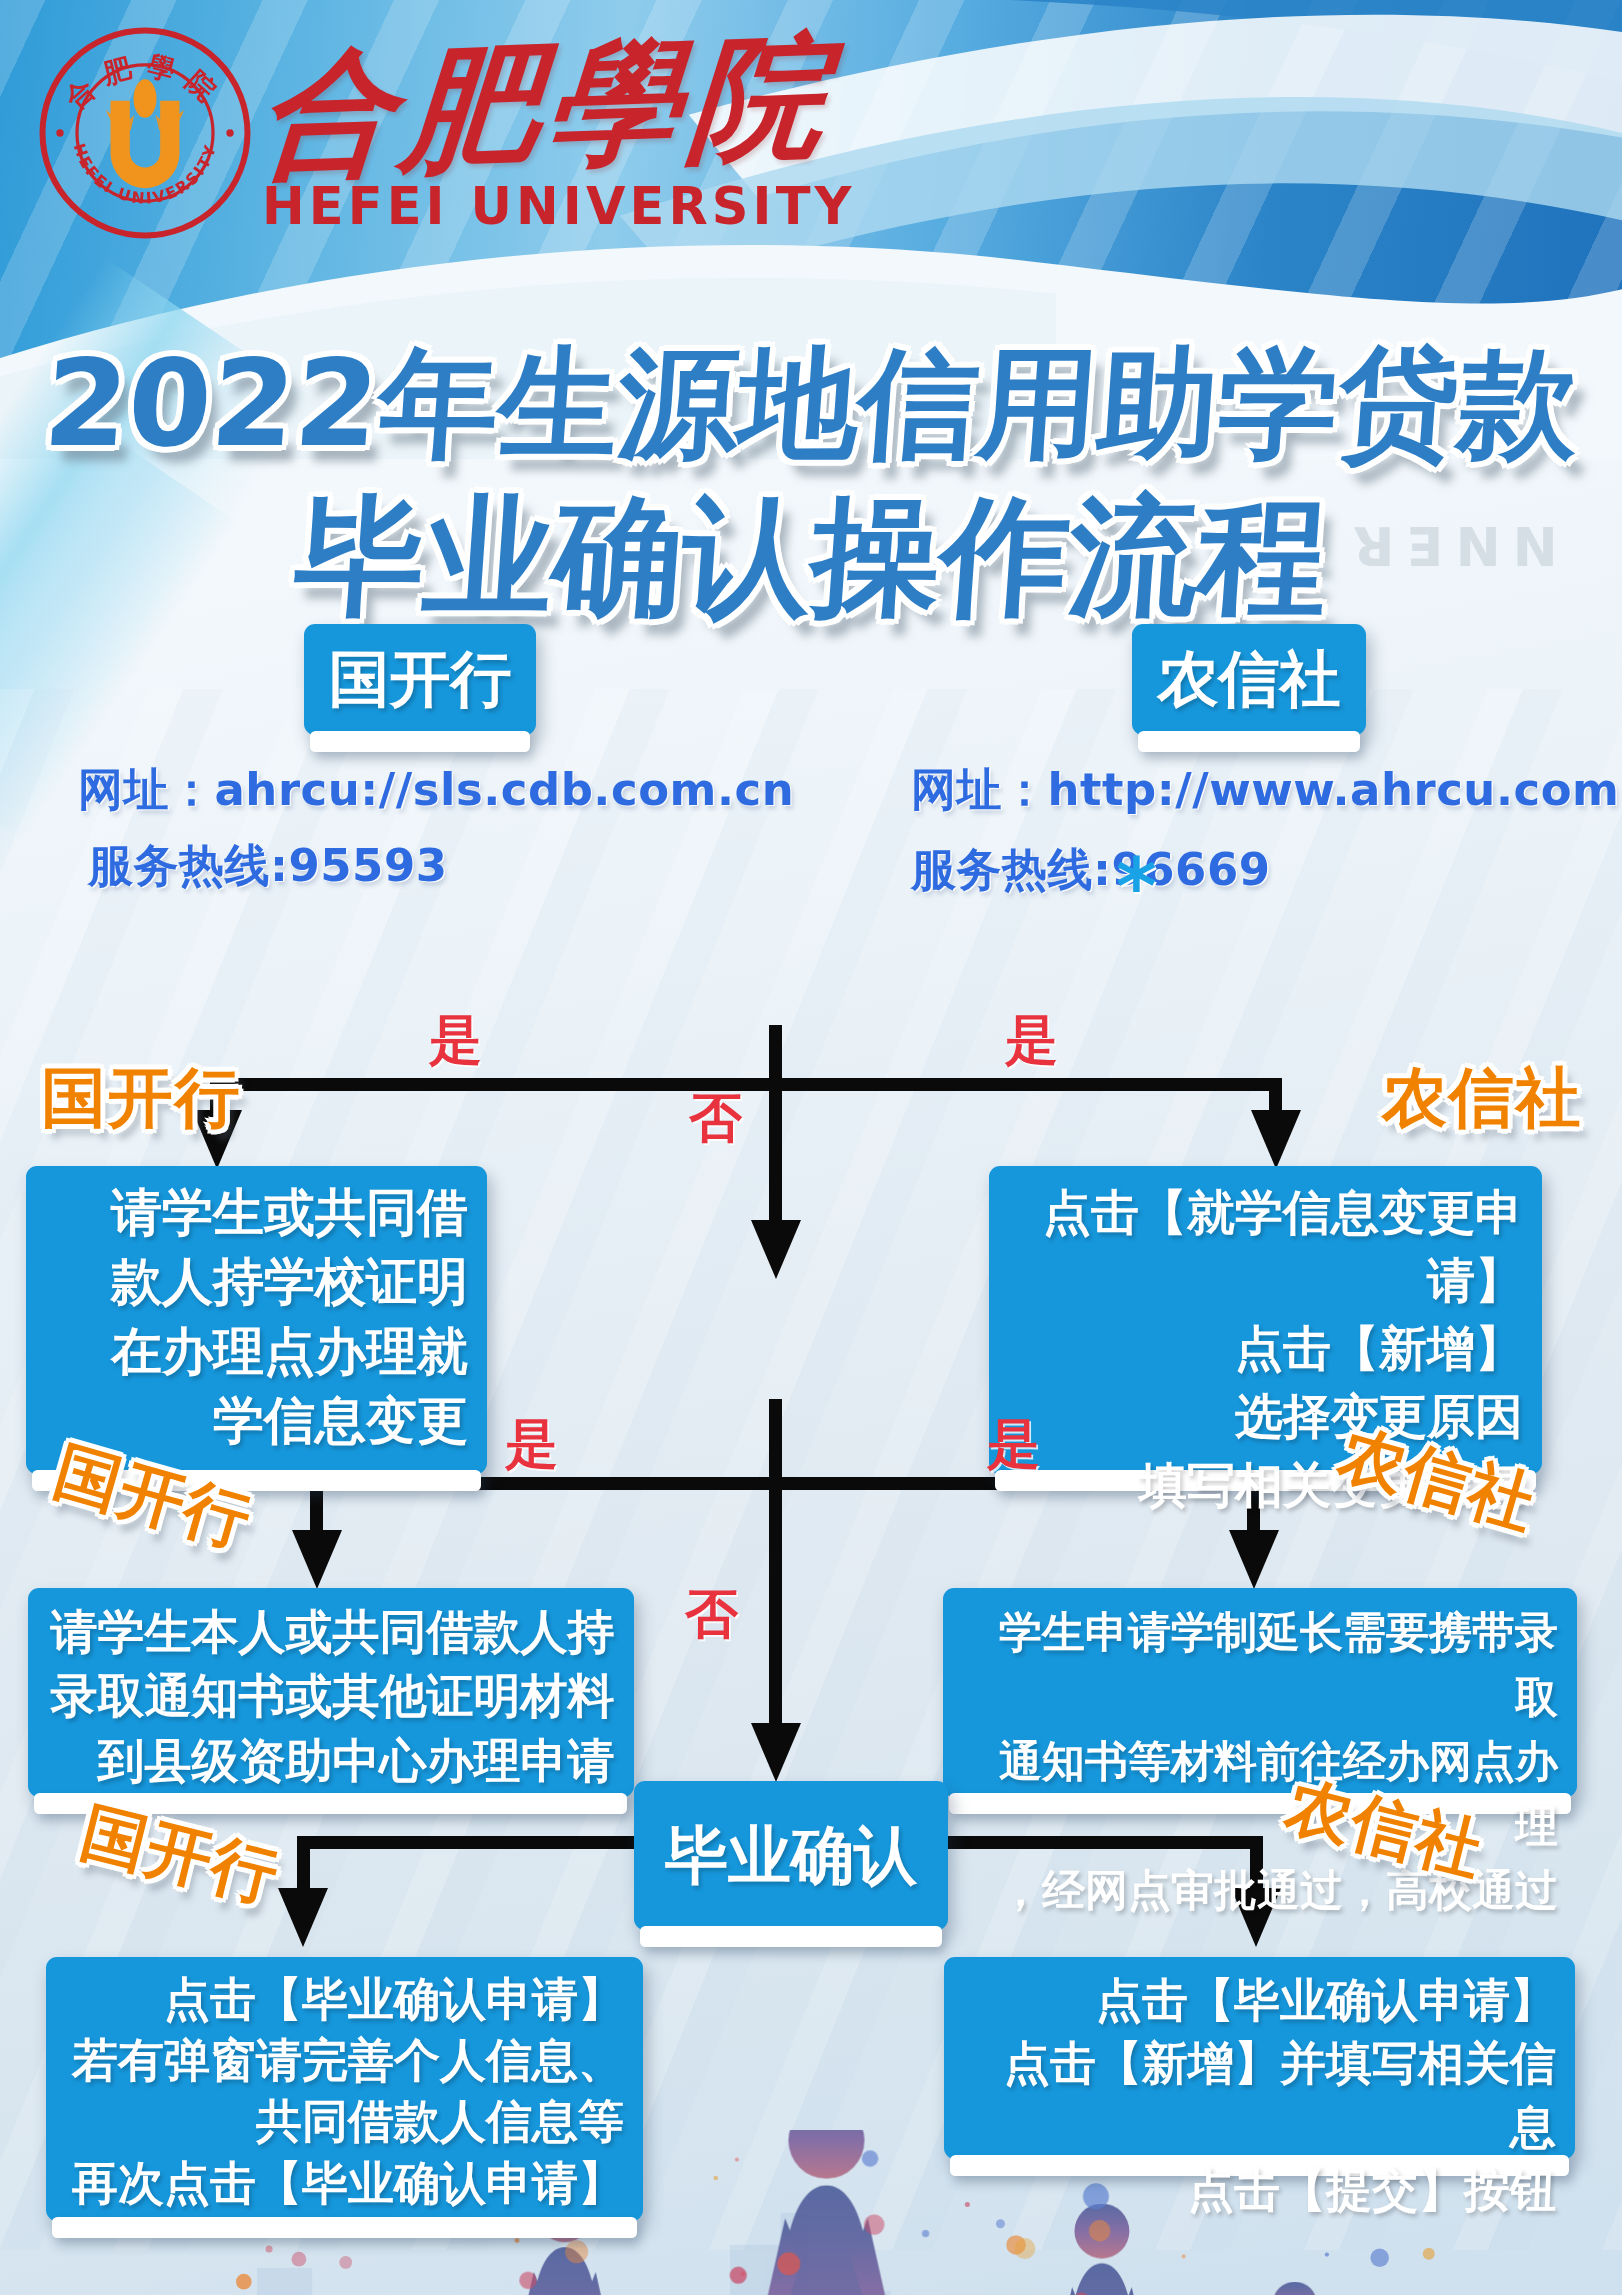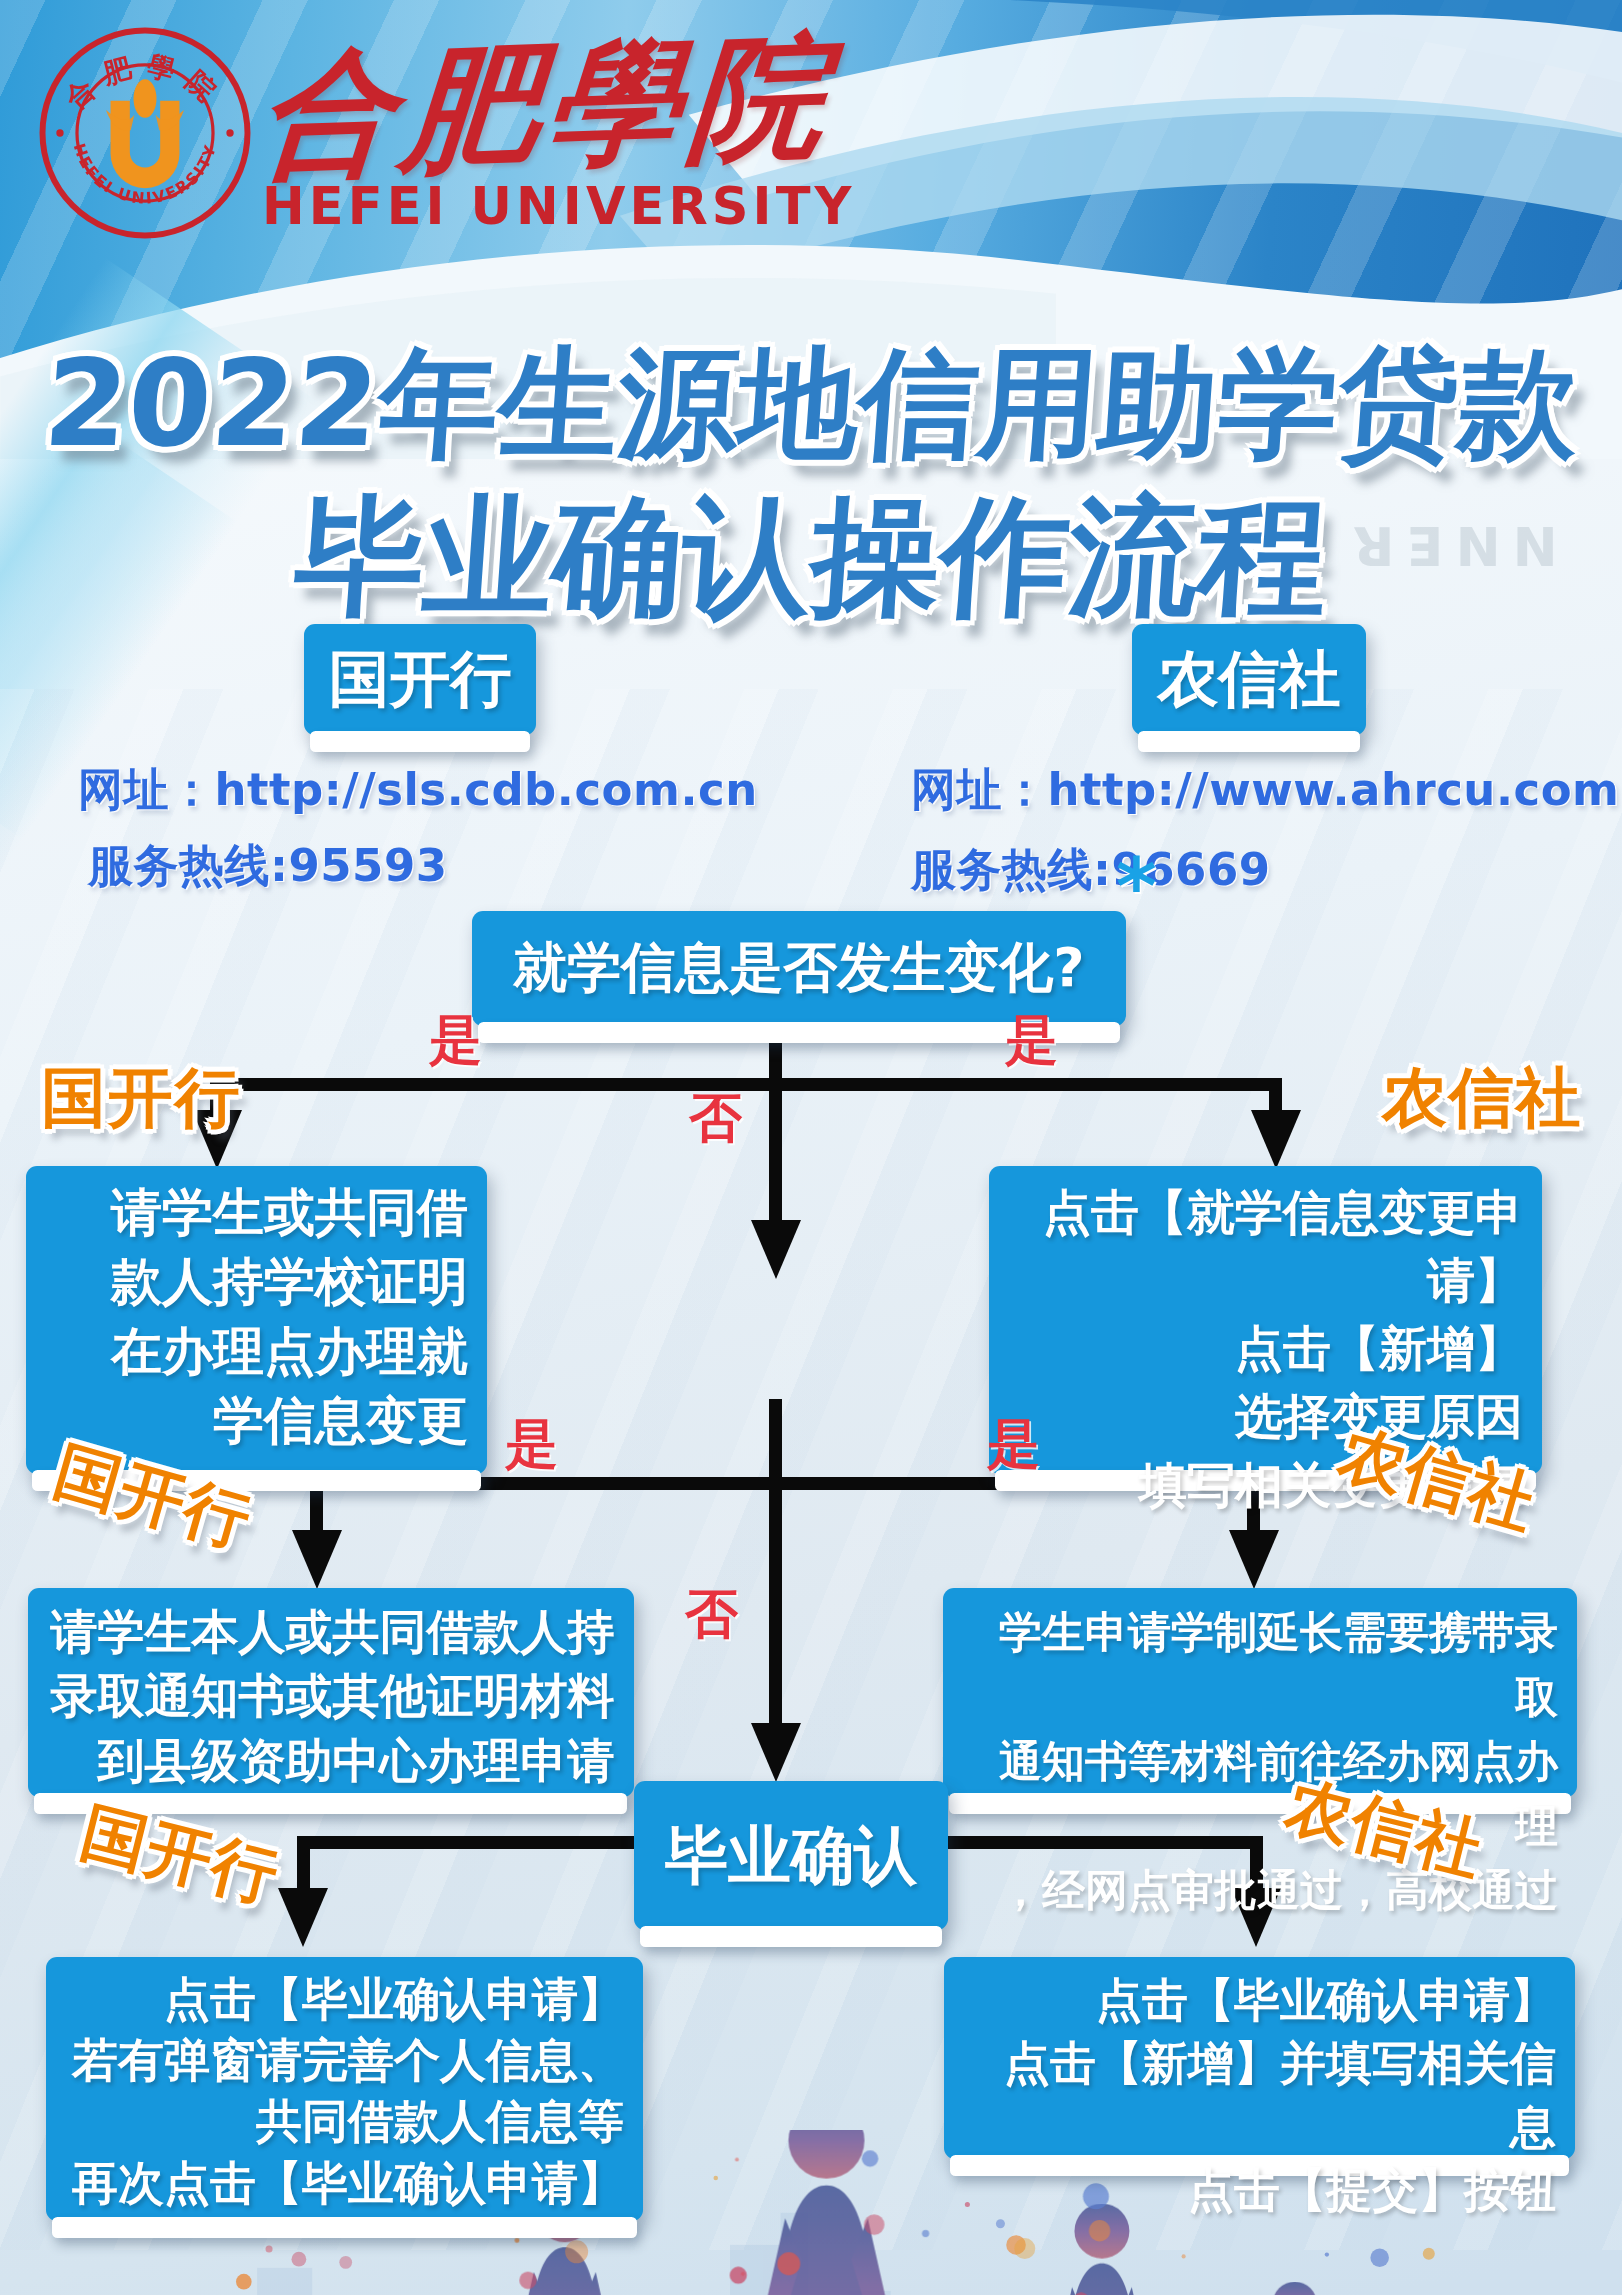--- a/index.html
+++ b/index.html
@@ -110,7 +110,7 @@
     <div class="txt" style="font-size:61px;">农信社</div>
   </div>
   <div class="abs url" style="left:78px;top:760px;">
-    <span>网址：</span><span>http://sls.cdb.com.cn</span>
+    <span>网址：</span><span>ahrcu://sls.cdb.com.cn</span>
   </div>
   <div class="abs url" style="left:911px;top:760px;">
     <span>网址：</span><span>http://www.ahrcu.com</span>

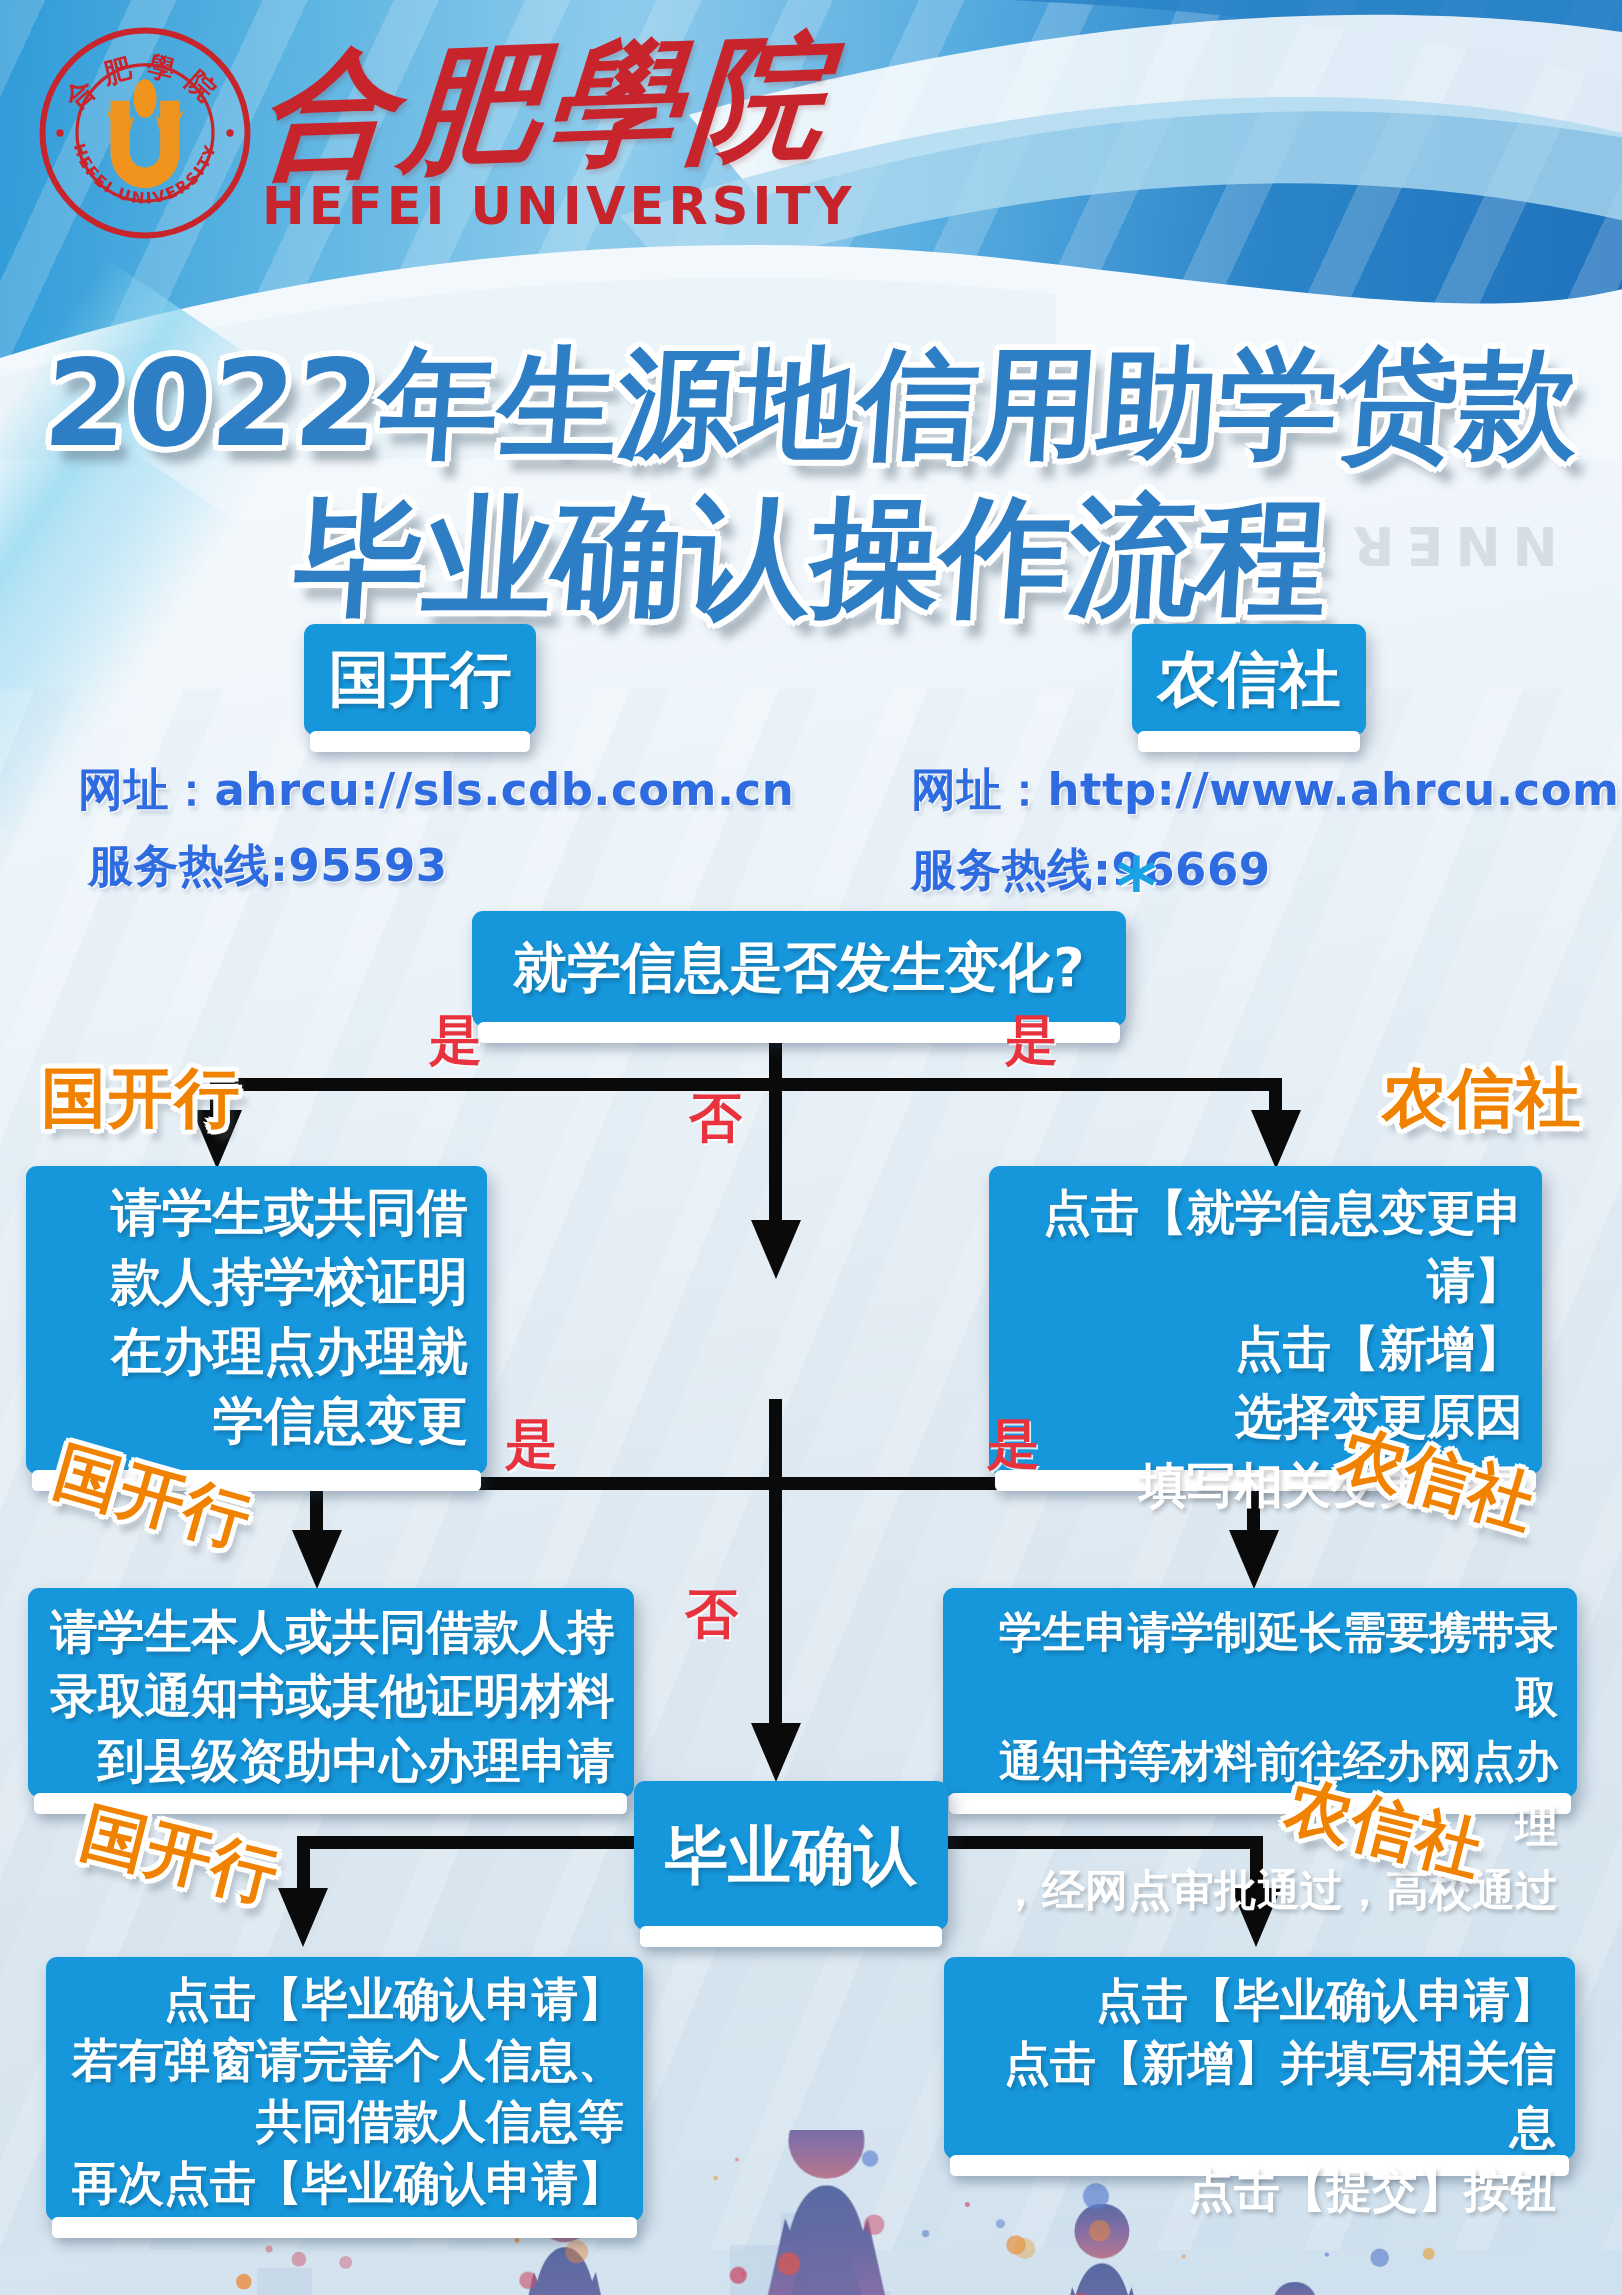--- a/index.html
+++ b/index.html
@@ -119,9 +119,6 @@
   <div class="abs url" style="left:911px;top:840px;">服务热线:96669</div>
 
   <div class="abs ast" style="left:1116px;top:842px;">*</div>
-  <div class="abs fbox" style="left:472px;top:911px;width:654px;height:115px;">
-    <div class="txt" style="font-size:54px;">就学信息是否发生变化?</div>
-  </div>
 
   <div class="abs vline" style="left:769px;top:1025px;width:13px;height:60px;"></div>
   <div class="abs hline" style="left:210px;top:1078px;width:1072px;height:13px;"></div>

